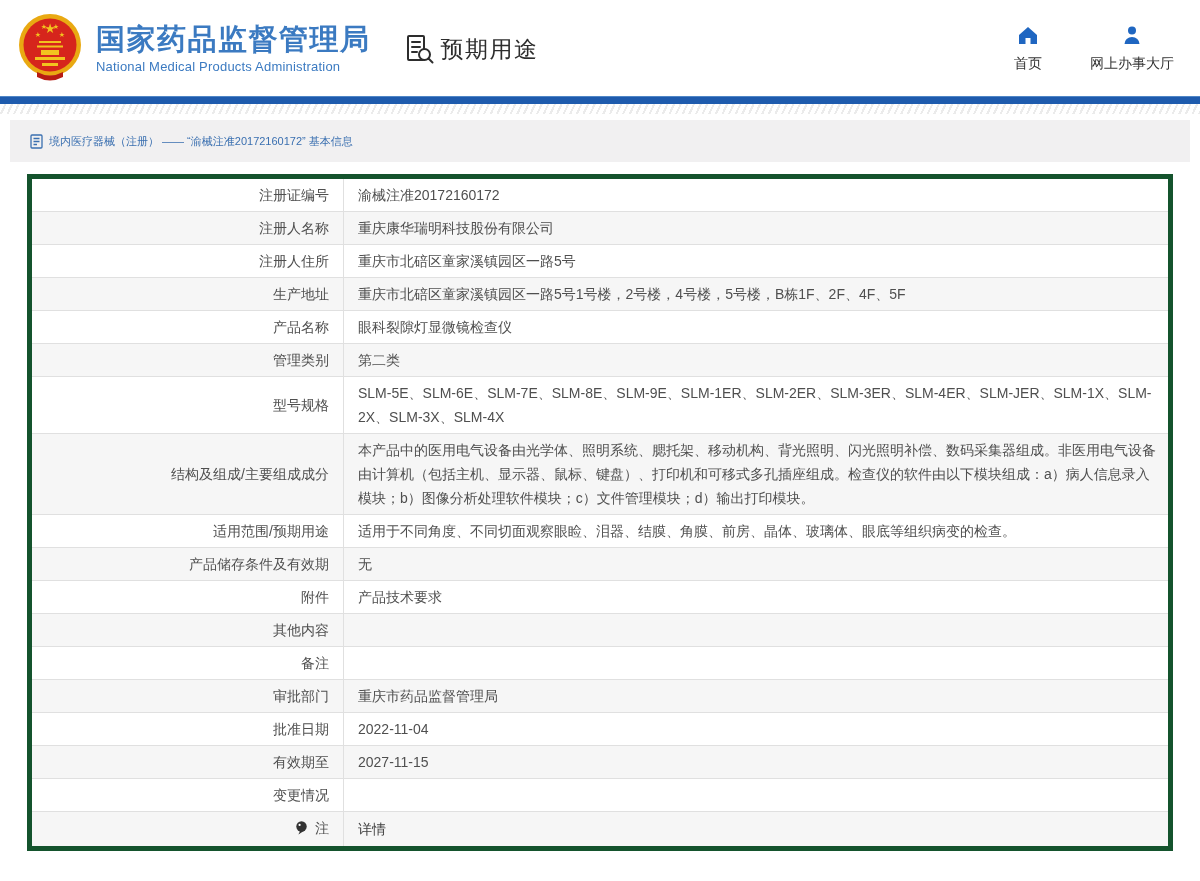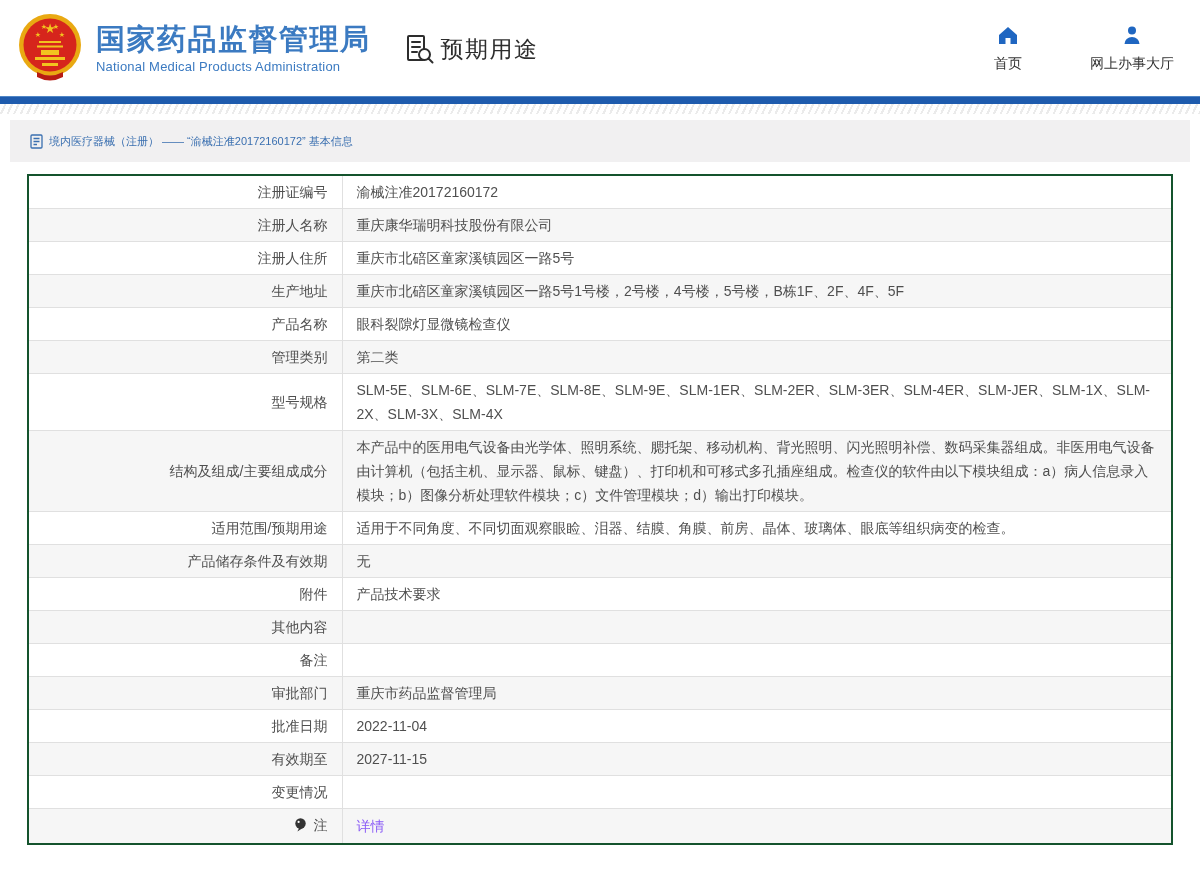--- a/index.html
+++ b/index.html
@@ -19,7 +19,7 @@
   .org-en { font-size:13px; margin-top:3px; letter-spacing:.2px; }
   .query { display:flex; align-items:center; margin-left:34px; color:#2d2d2d; margin-top:2px; }
   .query-label { font-size:23px; margin-left:7px; letter-spacing:1.5px; }
-  .nav { position:absolute; right:26px; top:24px; display:flex; gap:68px; }
+  .nav { position:absolute; right:26px; top:24px; display:flex; gap:48px; }
   .nav-item { display:flex; flex-direction:column; align-items:center; font-size:14px; color:#333; cursor:pointer; }
   .nav-item .nav-ic { height:22px; display:flex; align-items:center; margin-bottom:9px; }
 

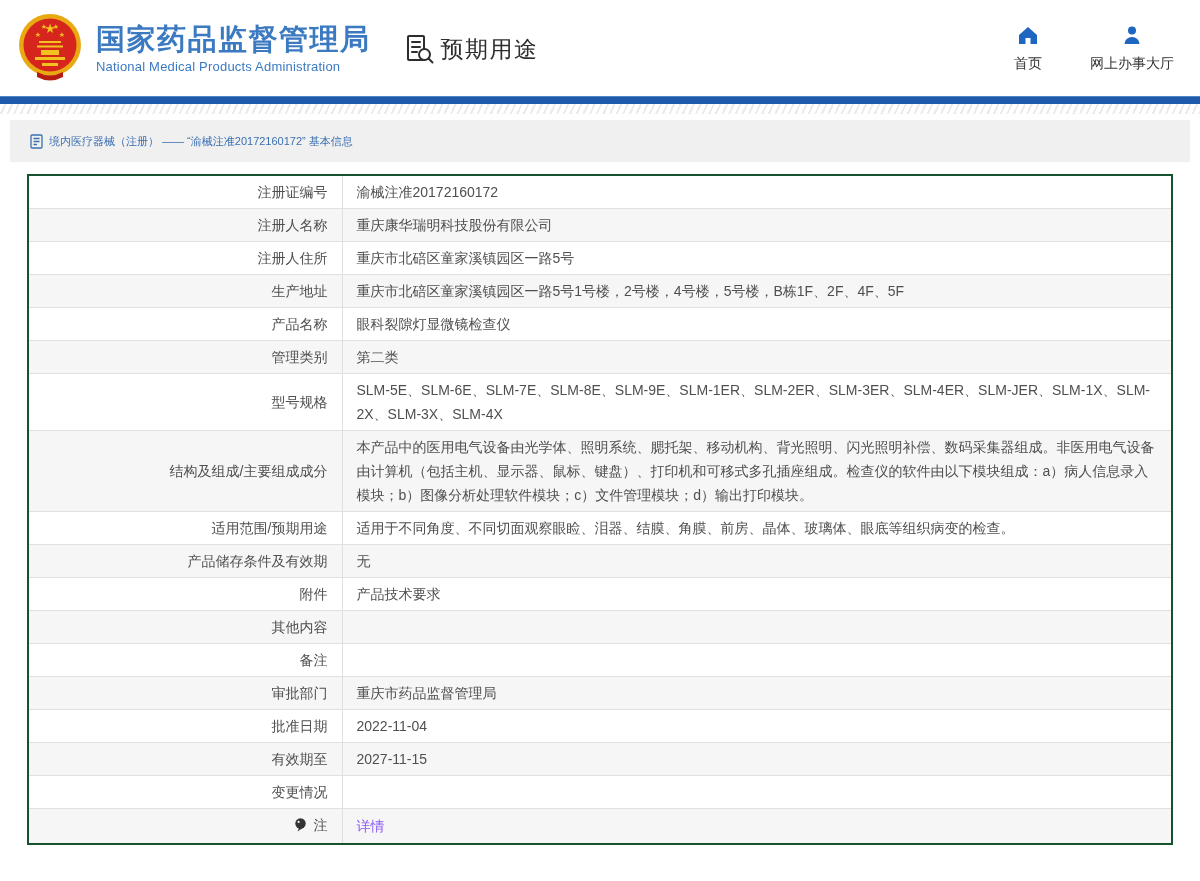--- a/index.html
+++ b/index.html
@@ -37,7 +37,7 @@
 
   
   .table-wrap { margin:12px 27px 0; }
-  table { width:100%; border-collapse:collapse; table-layout:fixed; border:2px solid #14532d; }
+  table { width:100%; border-collapse:collapse; table-layout:fixed; border:5px solid #14532d; }
   td { border:1px solid #e0e0e0; font-size:14px; line-height:24px; vertical-align:middle; }
   tr:nth-child(even) td { background:#f6f6f6; }
   td.label-cell { text-align:right; padding:4px 14px 4px 5px; height:33px; color:#4f4f4f; white-space:nowrap; }

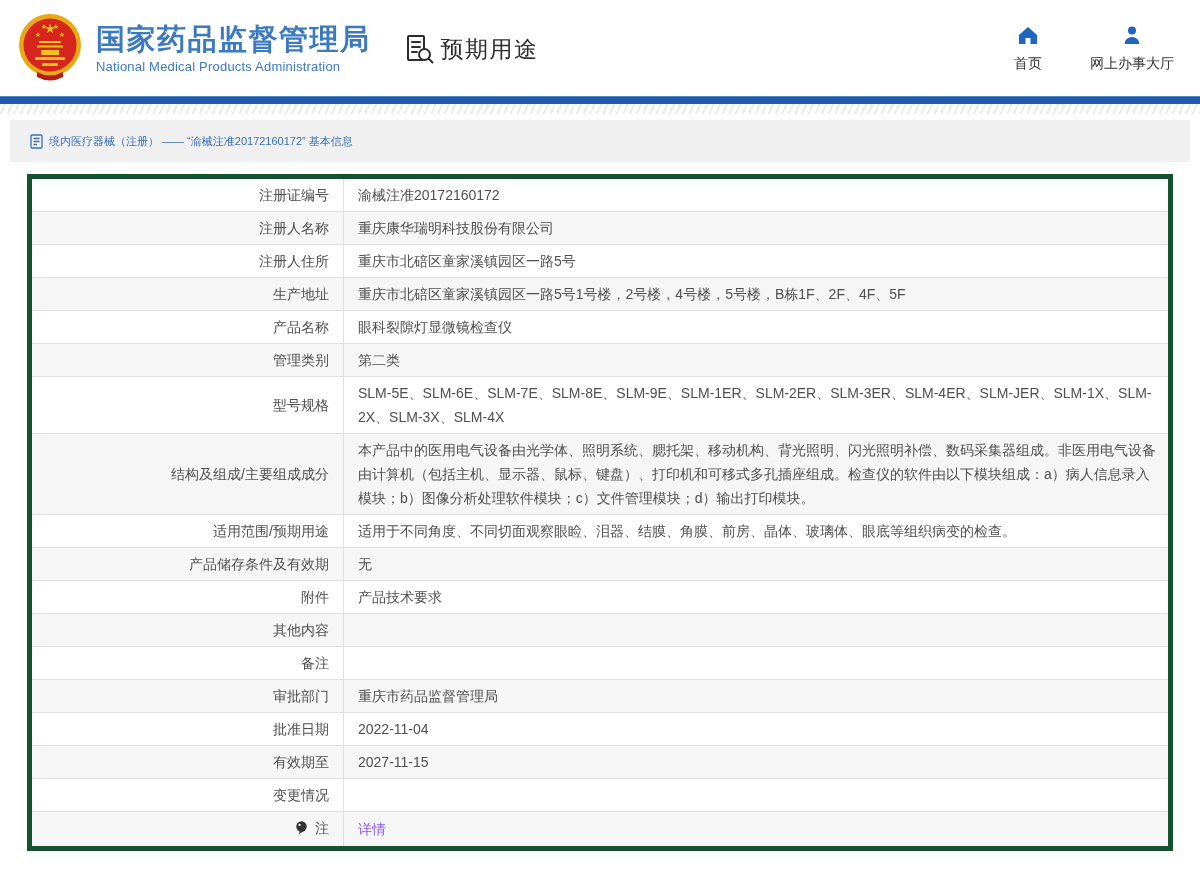--- a/index.html
+++ b/index.html
@@ -42,7 +42,7 @@
   tr:nth-child(even) td { background:#f6f6f6; }
   td.label-cell { text-align:right; padding:4px 14px 4px 5px; height:33px; color:#4f4f4f; white-space:nowrap; }
   td.value-cell { padding:4px 12px 4px 14px; color:#4f4f4f; }
-  a.detail { color:#8b5cf6; text-decoration:none; cursor:pointer; }
+  a.detail { color:#404040; text-decoration:none; cursor:pointer; }
   .note-icon { display:inline-block; vertical-align:-2px; margin-right:3px; }
 </style>
 </head>

